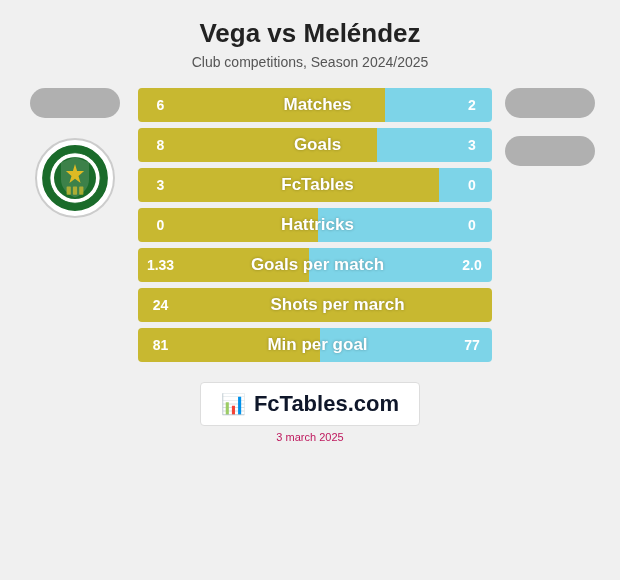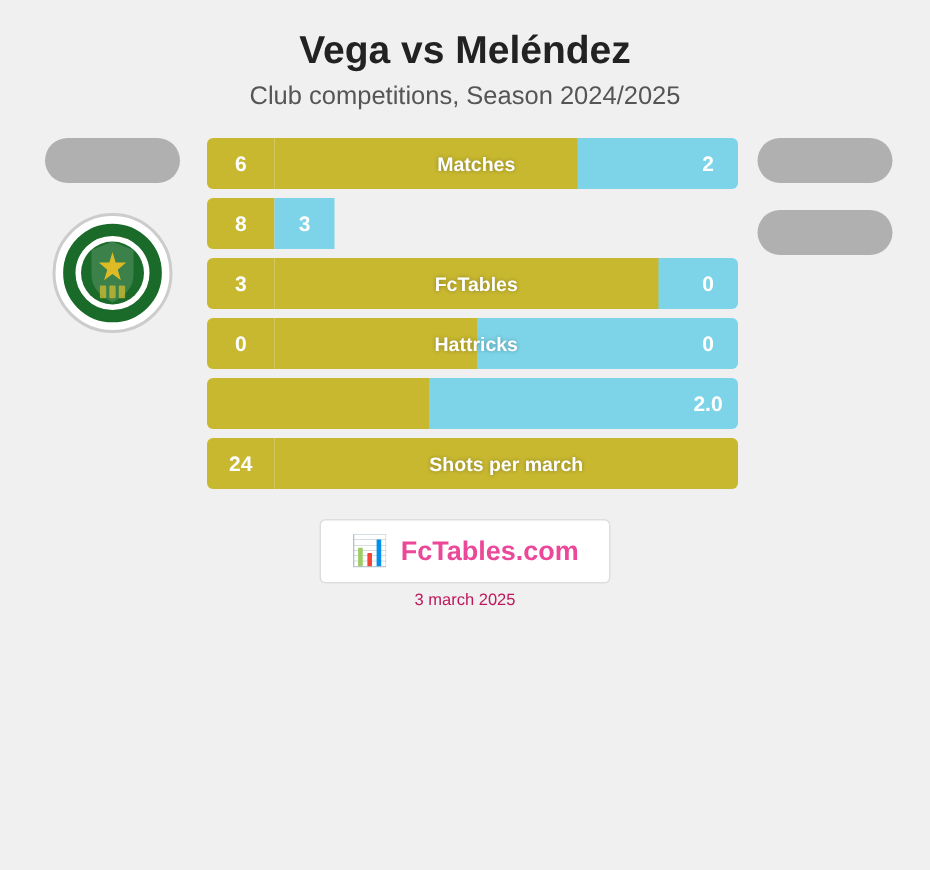--- a/index.html
+++ b/index.html
@@ -30,7 +30,7 @@
     }
 
     .subtitle {
-      font-size: 17px;
+      font-size: 14px;
       color: #555;
       margin-bottom: 18px;
       text-align: center;

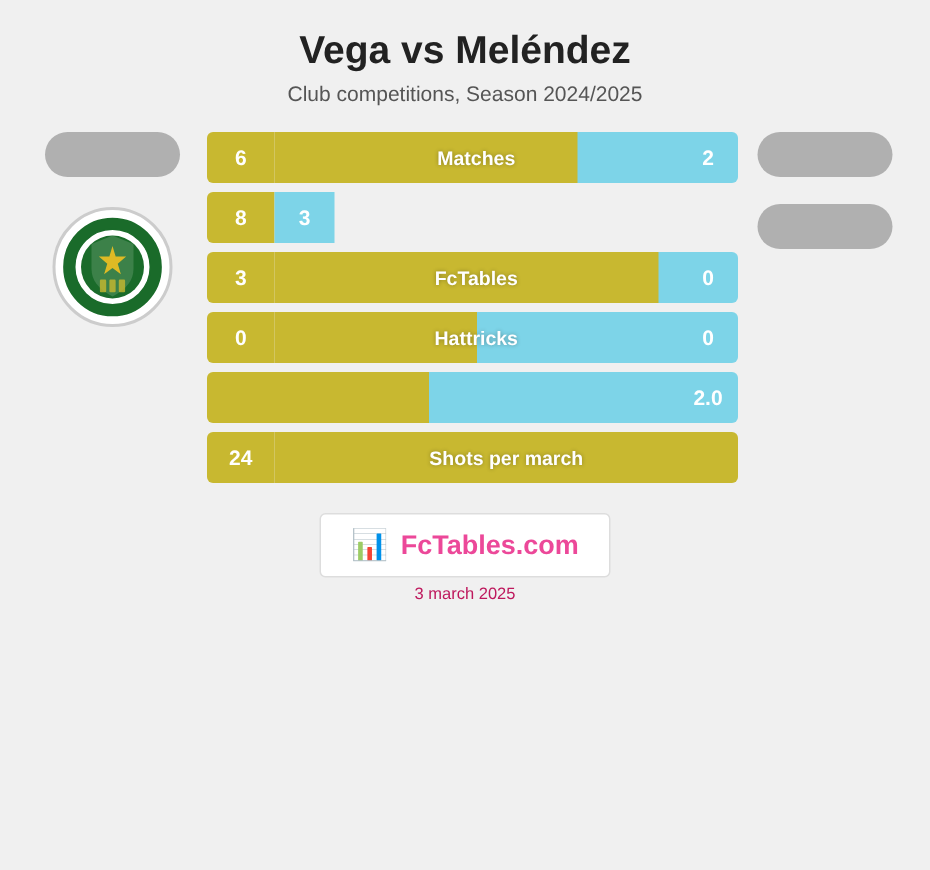--- a/index.html
+++ b/index.html
@@ -152,7 +152,7 @@
     .stat-label {
       position: relative;
       z-index: 2;
-      font-size: 13px;
+      font-size: 17px;
       font-weight: bold;
       color: #fff;
       text-shadow: 0 0 3px rgba(0,0,0,0.3);

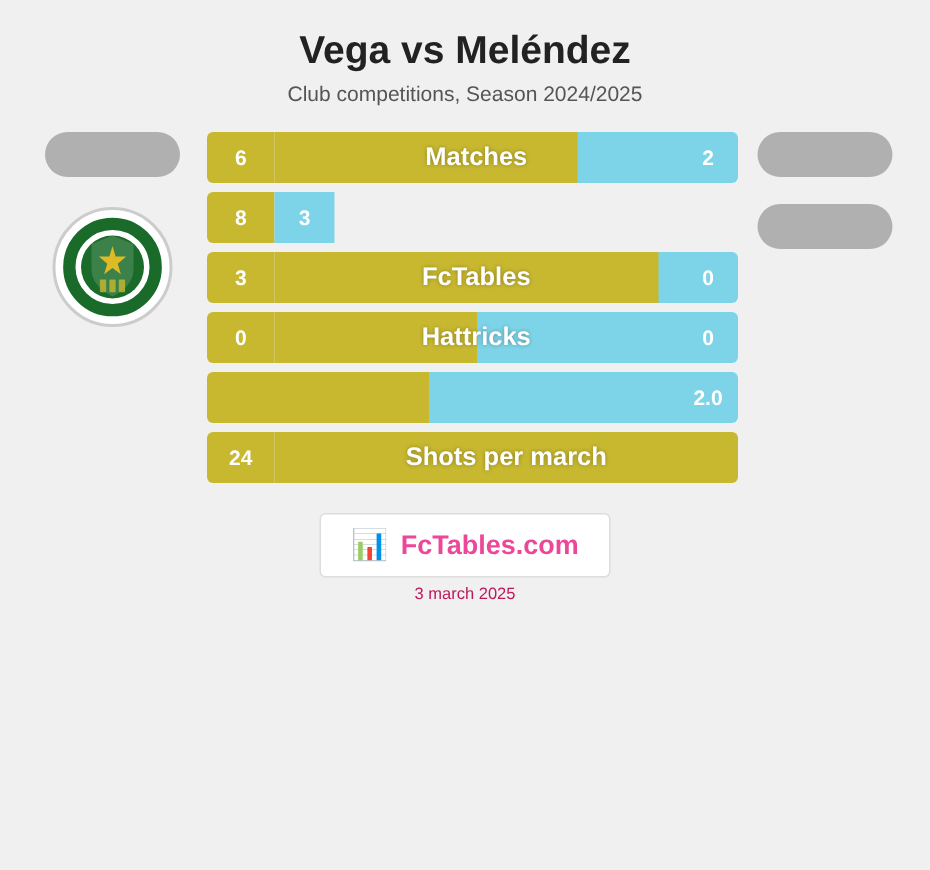--- a/index.html
+++ b/index.html
@@ -254,6 +254,11 @@
         </div>
         <div class="stat-row">
           <div class="stat-left-val">8</div>
+          <div class="stat-bar-container">
+            <div class="stat-bar-bg"></div>
+            <div class="stat-bar-fill" style="width: 28%;"></div>
+            <div class="stat-label">Goals</div>
+          </div>
           <div class="stat-right-val">3</div>
         </div>
         <div class="stat-row">

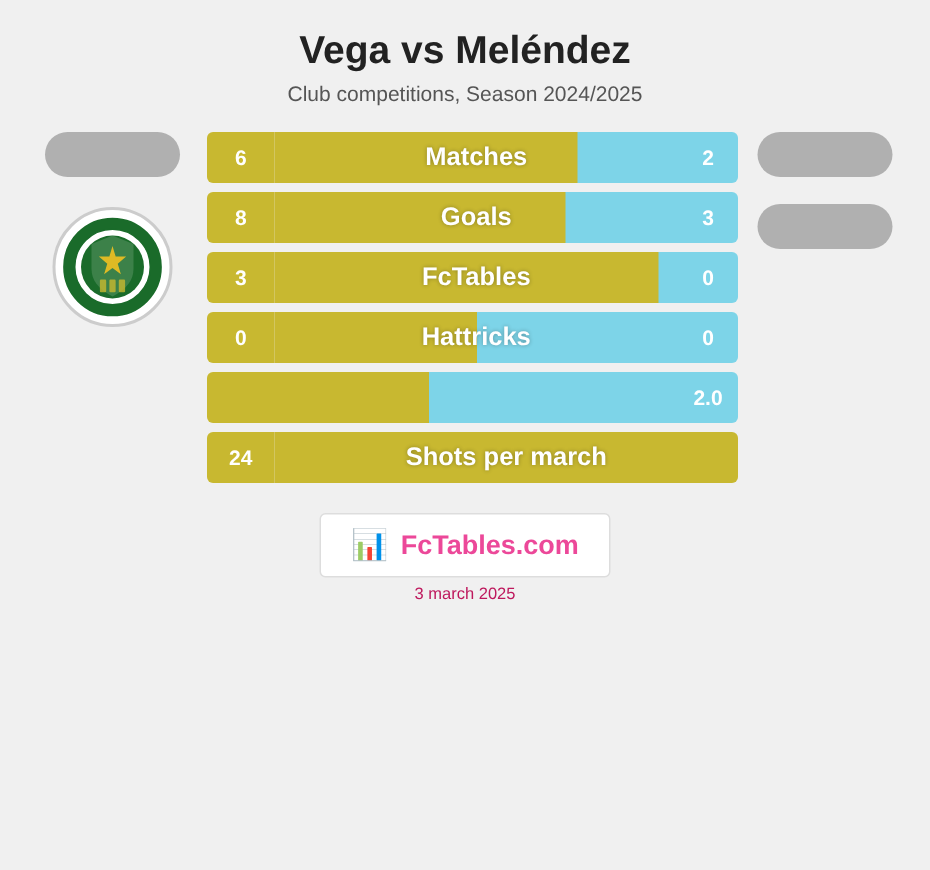--- a/index.html
+++ b/index.html
@@ -280,6 +280,7 @@
           <div class="stat-right-val">0</div>
         </div>
         <div class="stat-row">
+          <div class="stat-left-val">1.33</div>
           <div class="stat-bar-container">
             <div class="stat-bar-bg"></div>
             <div class="stat-bar-fill" style="width: 53%;"></div>

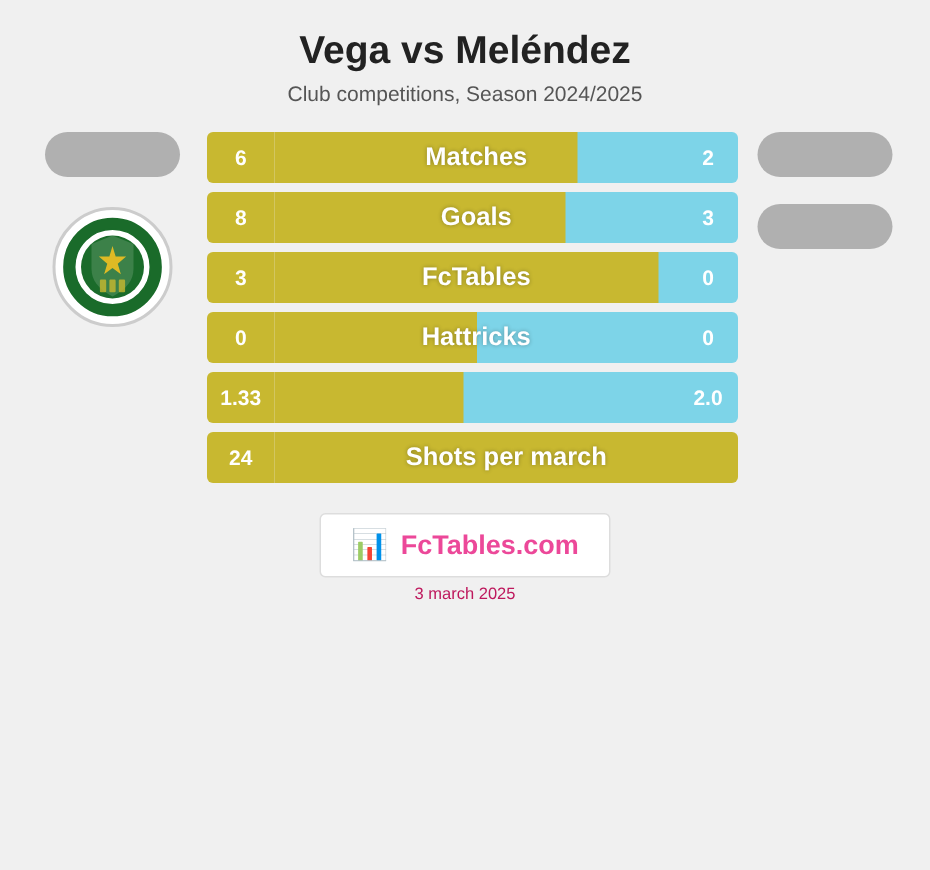--- a/index.html
+++ b/index.html
@@ -284,6 +284,7 @@
           <div class="stat-bar-container">
             <div class="stat-bar-bg"></div>
             <div class="stat-bar-fill" style="width: 53%;"></div>
+            <div class="stat-label">Goals per match</div>
           </div>
           <div class="stat-right-val">2.0</div>
         </div>

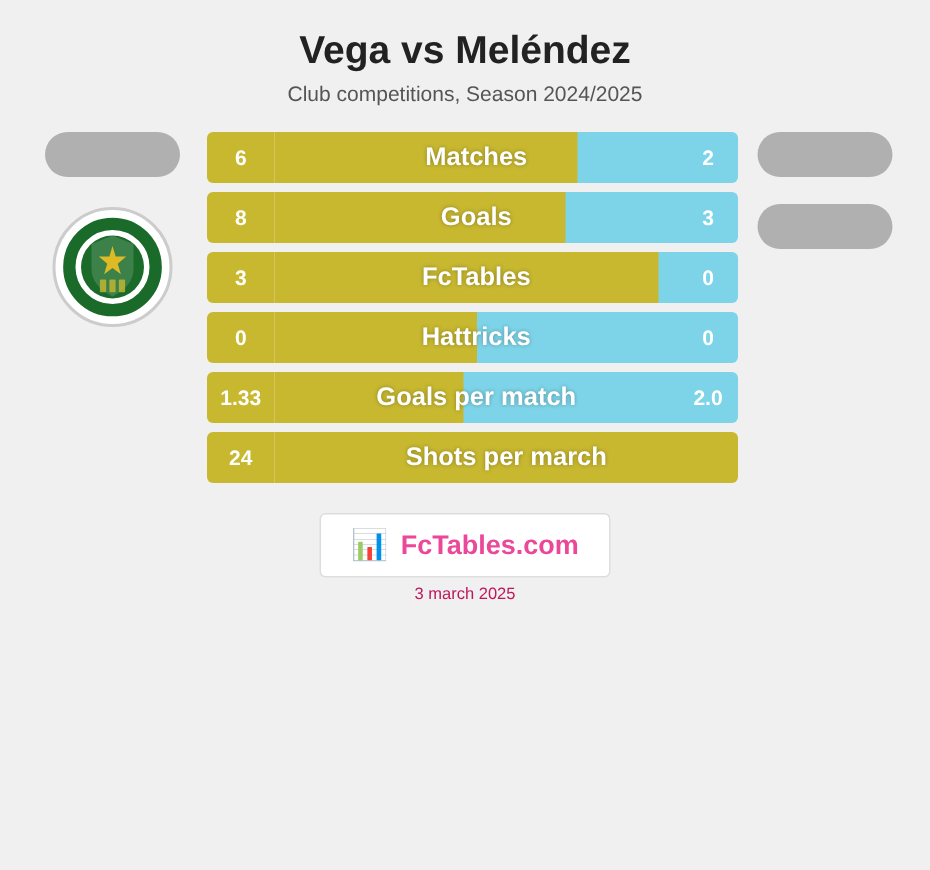--- a/index.html
+++ b/index.html
@@ -295,6 +295,15 @@
             <div class="stat-label">Shots per march</div>
           </div>
         </div>
+        <div class="stat-row">
+          <div class="stat-left-val">81</div>
+          <div class="stat-bar-container">
+            <div class="stat-bar-bg"></div>
+            <div class="stat-bar-fill" style="width: 49%;"></div>
+            <div class="stat-label">Min per goal</div>
+          </div>
+          <div class="stat-right-val">77</div>
+        </div>
       </div>
 
     <div class="right-col">

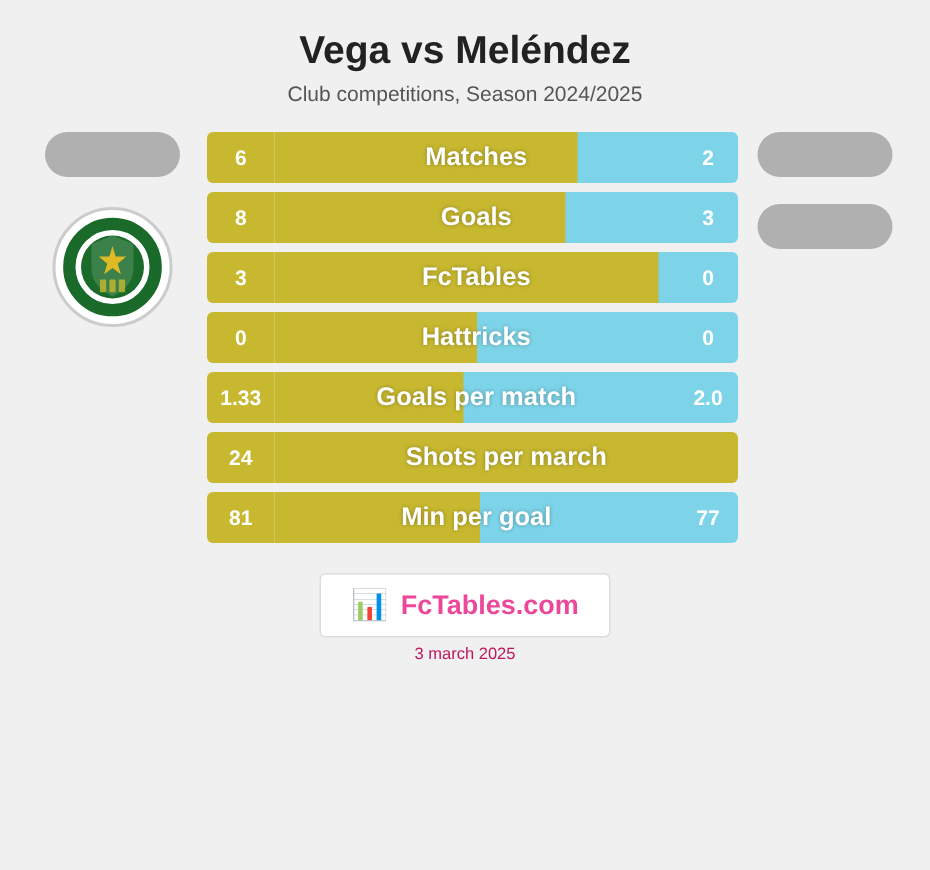--- a/index.html
+++ b/index.html
@@ -195,9 +195,9 @@
     }
 
     .fctables-logo .brand-text {
-      font-size: 18px;
-      font-weight: bold;
-      color: #ec4899;
+      font-size: 22px;
+      font-weight: bold;
+      color: #0f172a;
     }
 
     .date-text {

